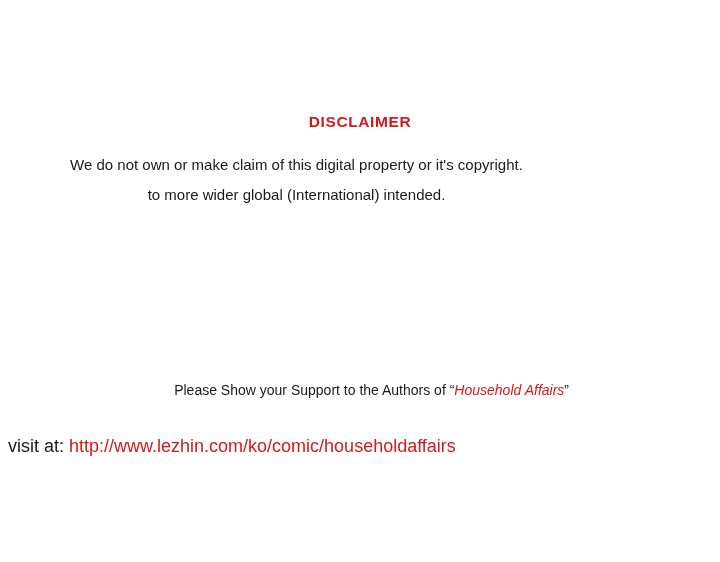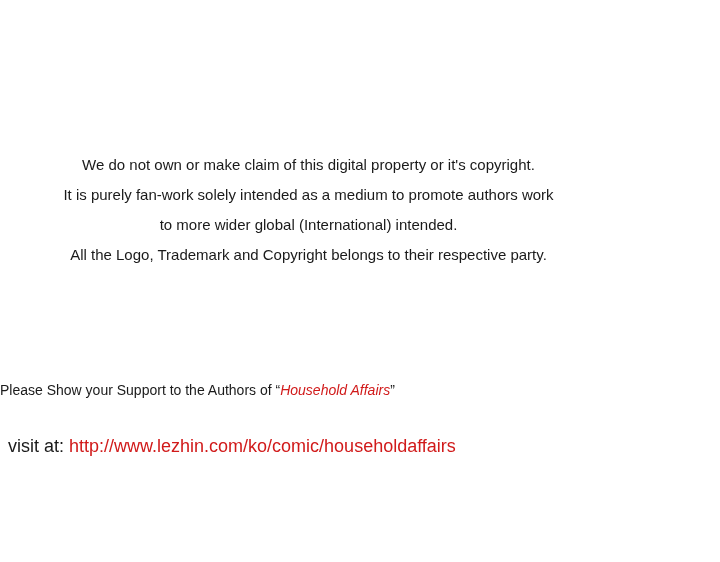--- a/index.html
+++ b/index.html
@@ -86,6 +86,7 @@
 
 <div class="page">
 
+  <div class="disclaimer-title">DISCLAIMER</div>
 
   <div class="body-block">
     <div class="body-line">We do not own or make claim of this digital property or it's copyright.</div>

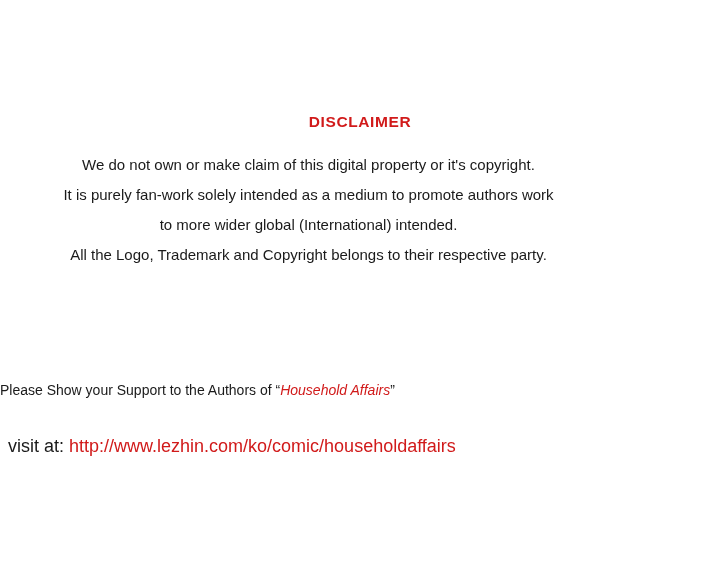--- a/index.html
+++ b/index.html
@@ -34,7 +34,7 @@
   .body-block {
     position: absolute;
     top: 150px;
-    left: 16px;
+    left: 4px;
     width: 585px;
     text-align: center;
   }

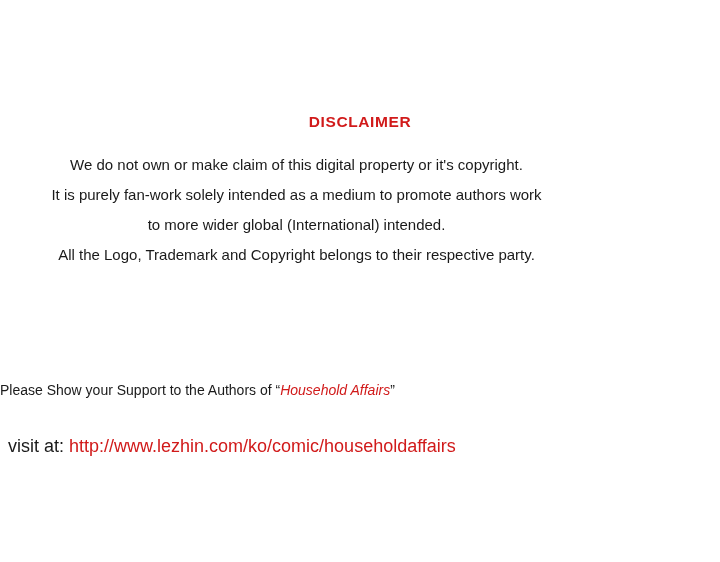--- a/index.html
+++ b/index.html
@@ -90,7 +90,6 @@
 
   <div class="body-block">
     <div class="body-line">We do not own or make claim of this digital property or it's copyright.</div>
-    <div class="body-line">It is purely fan-work solely intended as a medium to promote authors work</div>
     <div class="body-line"><span>to more wider global </span><span class="em">(International)</span><span> intended.</span></div>
     <div class="body-line">All the Logo, Trademark and Copyright belongs to their respective party.</div>
   </div>

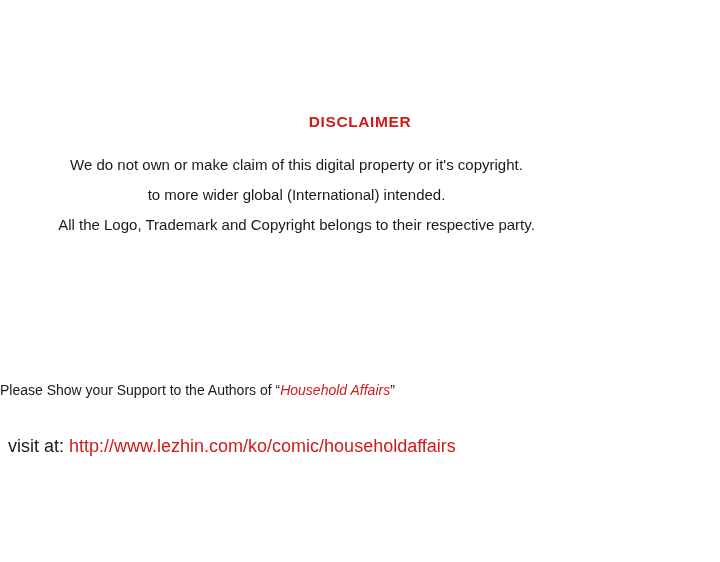--- a/index.html
+++ b/index.html
@@ -91,7 +91,6 @@
   <div class="body-block">
     <div class="body-line">We do not own or make claim of this digital property or it's copyright.</div>
     <div class="body-line"><span>to more wider global </span><span class="em">(International)</span><span> intended.</span></div>
-    <div class="body-line">All the Logo, Trademark and Copyright belongs to their respective party.</div>
   </div>
 
   <div class="support-block">

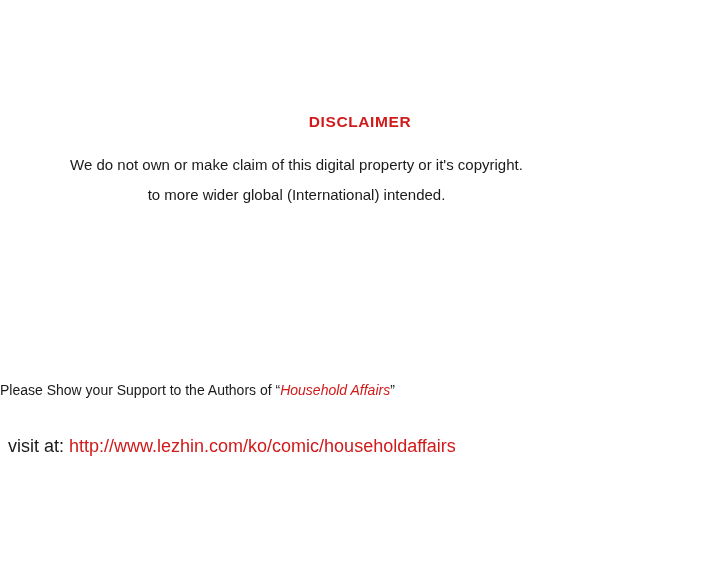--- a/index.html
+++ b/index.html
@@ -51,7 +51,7 @@
     top: 378px;
     left: 0;
     width: 569px;
-    text-align: left;
+    text-align: right;
   }
   .support-line {
     font-size: 14px;

